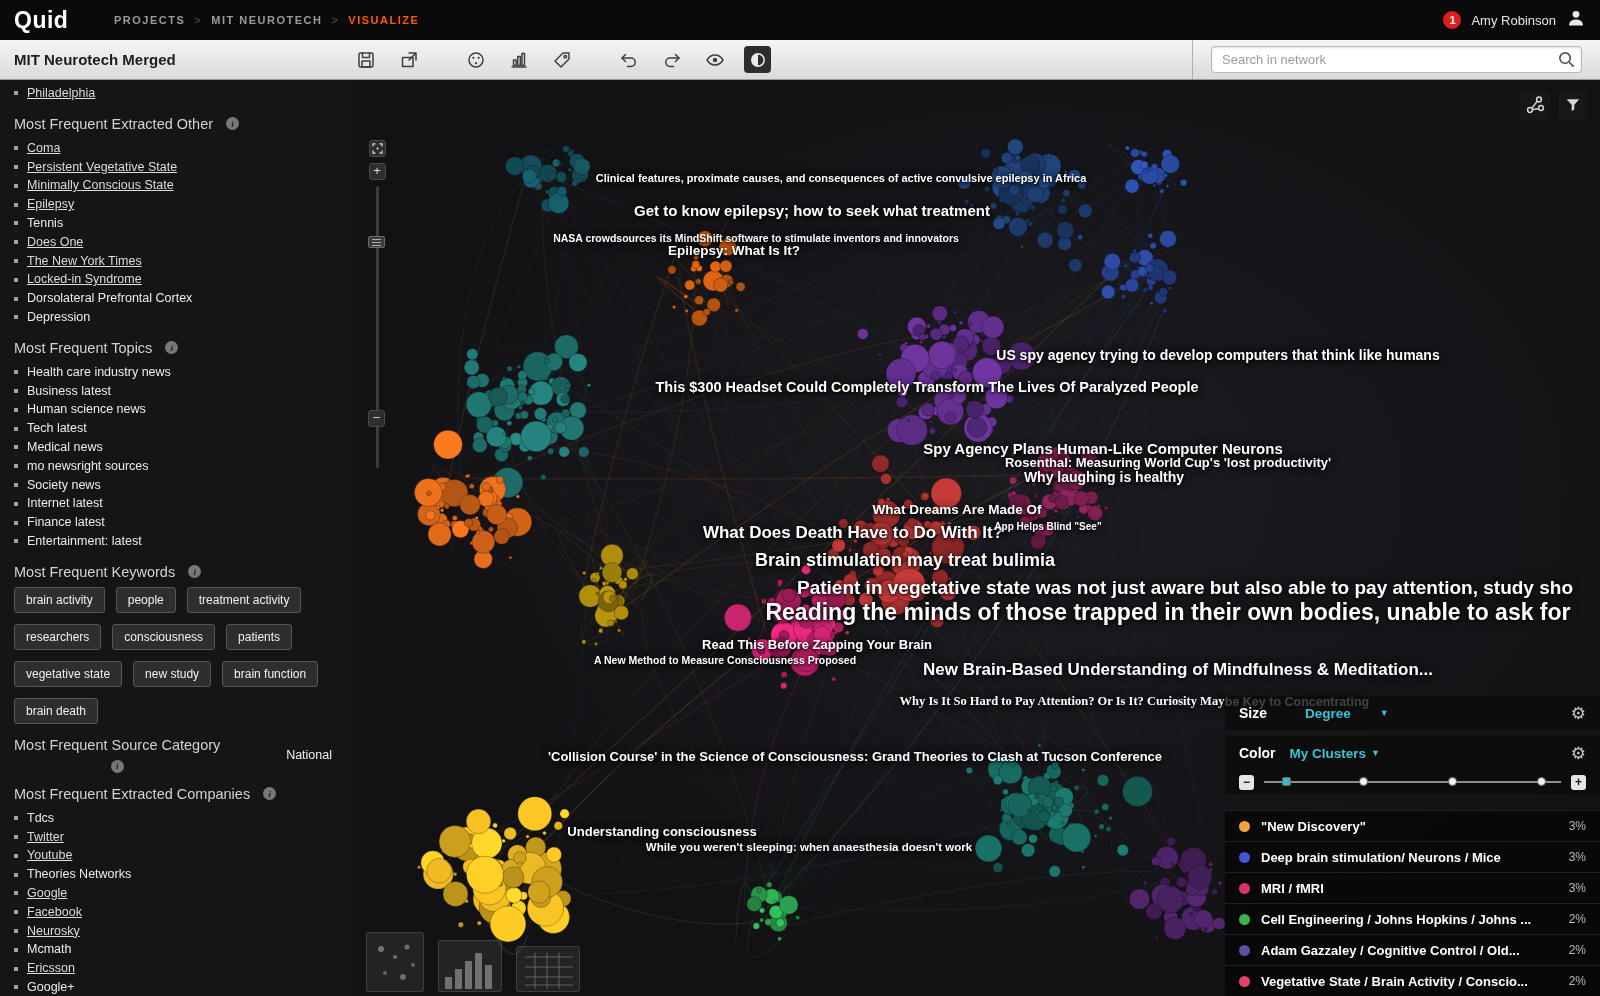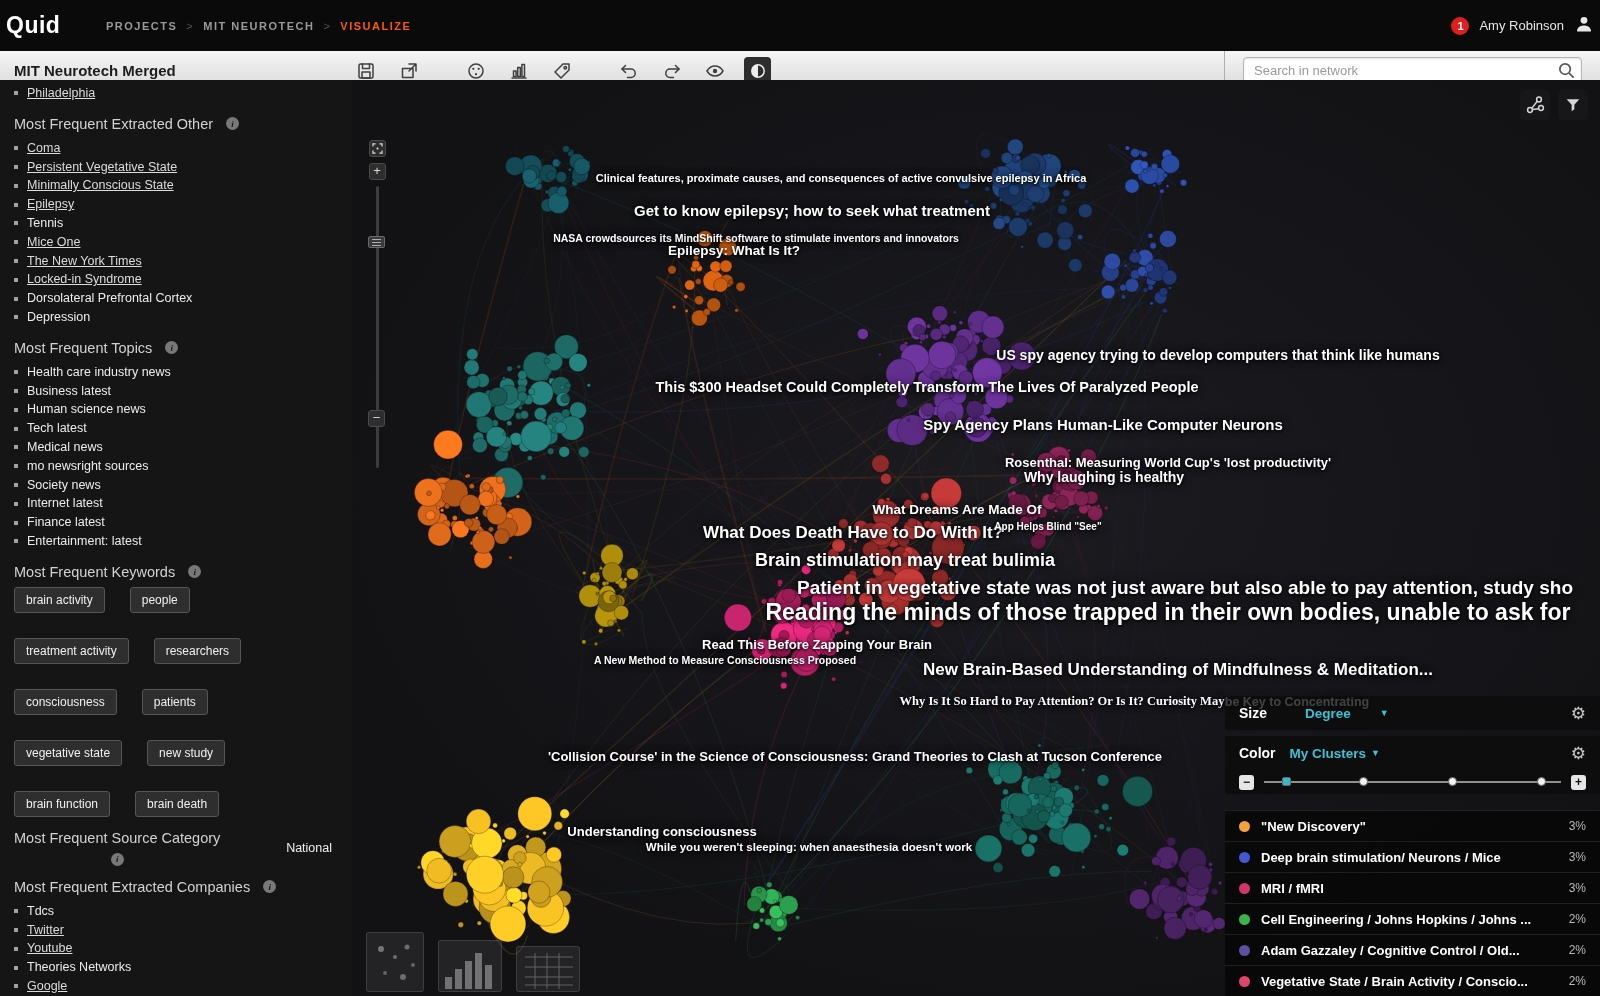--- a/index.html
+++ b/index.html
@@ -8,7 +8,7 @@
   .app { position:relative; width:1600px; height:996px; background:#141417; overflow:hidden; }
 
   
-  .topbar { height:51px; background:#0a0a0a; display:flex; align-items:center; padding:0 6px; }
+  .topbar { height:40px; background:#0a0a0a; display:flex; align-items:center; padding:0 14px; }
   .brand { color:#fff; font-size:23px; font-weight:bold; letter-spacing:.5px; width:100px; cursor:pointer; }
   .crumbs { display:flex; align-items:center; font-size:11px; font-weight:bold; letter-spacing:1.5px; }
   .crumb { color:#9a9a9a; cursor:pointer; }

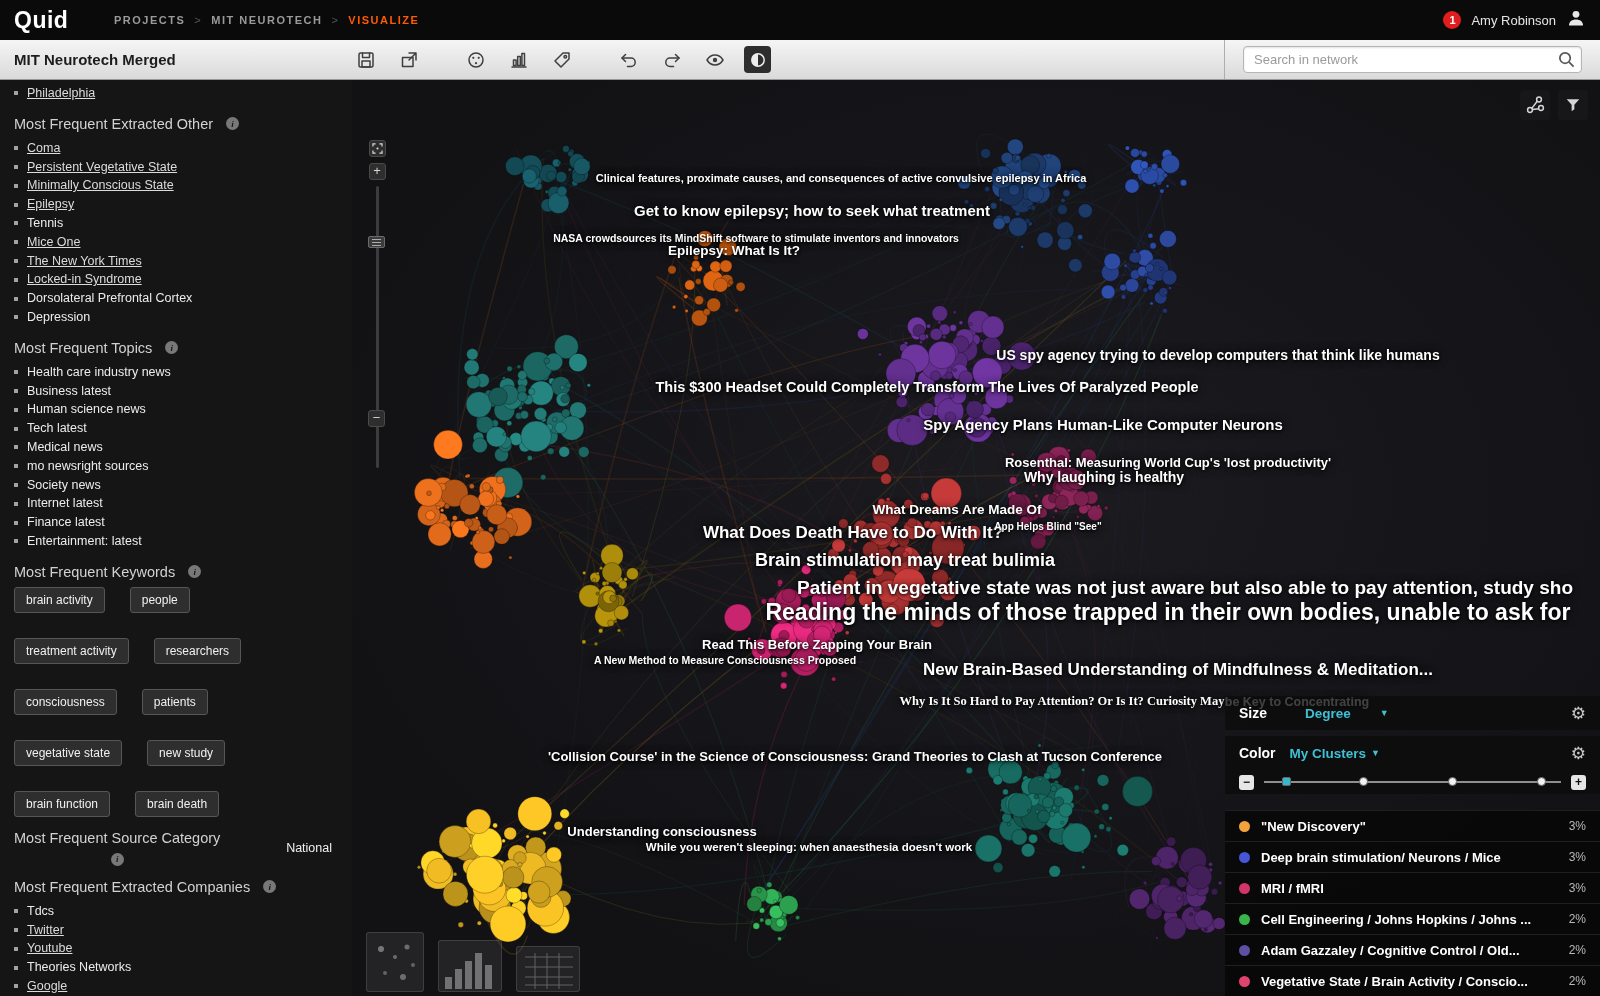--- a/index.html
+++ b/index.html
@@ -25,7 +25,7 @@
   .icon-btn { width:27px; height:27px; display:flex; align-items:center; justify-content:center; border-radius:4px; cursor:pointer; }
   .icon-btn svg { stroke:#3f3f3f; fill:none; stroke-width:1.5; stroke-linecap:round; stroke-linejoin:round; }
   .icon-btn.dark { background:#2d2d2d; }
-  .search-zone { margin-left:auto; height:100%; border-left:1px solid #aeaeae; display:flex; align-items:center; padding:0 18px; width:376px; }
+  .search-zone { margin-left:auto; height:100%; border-left:1px solid #aeaeae; display:flex; align-items:center; padding:0 18px; width:408px; }
   .search-wrap { position:relative; width:100%; }
   .search-wrap input { width:100%; height:27px; border:1px solid #b5b5b5; border-radius:4px; padding:0 32px 0 10px; font-size:13px; color:#333; outline:none; box-shadow:inset 0 1px 2px rgba(0,0,0,.12); font-family:"Liberation Sans",sans-serif; }
   .search-wrap input::placeholder { color:#9a9a9a; }

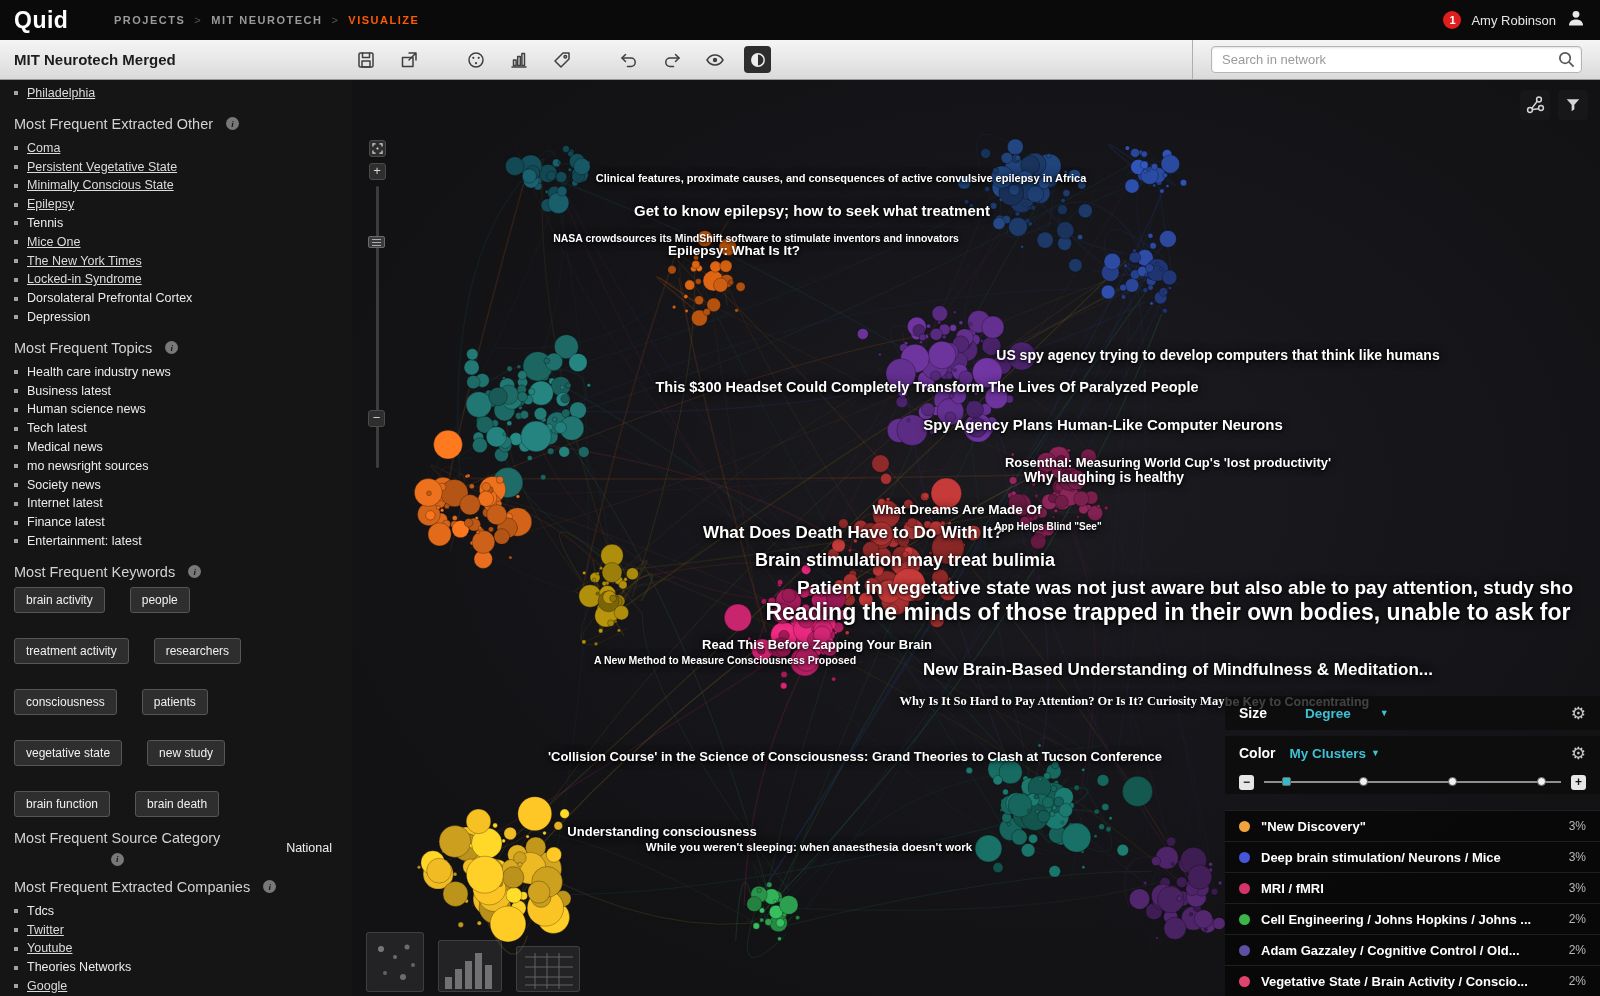--- a/index.html
+++ b/index.html
@@ -229,7 +229,7 @@
             </li>
             <li>
               <span class="bullet"></span>
-              <span class="sb-link">Mice One</span>
+              <span class="sb-link">Does One</span>
             </li>
             <li>
               <span class="bullet"></span>

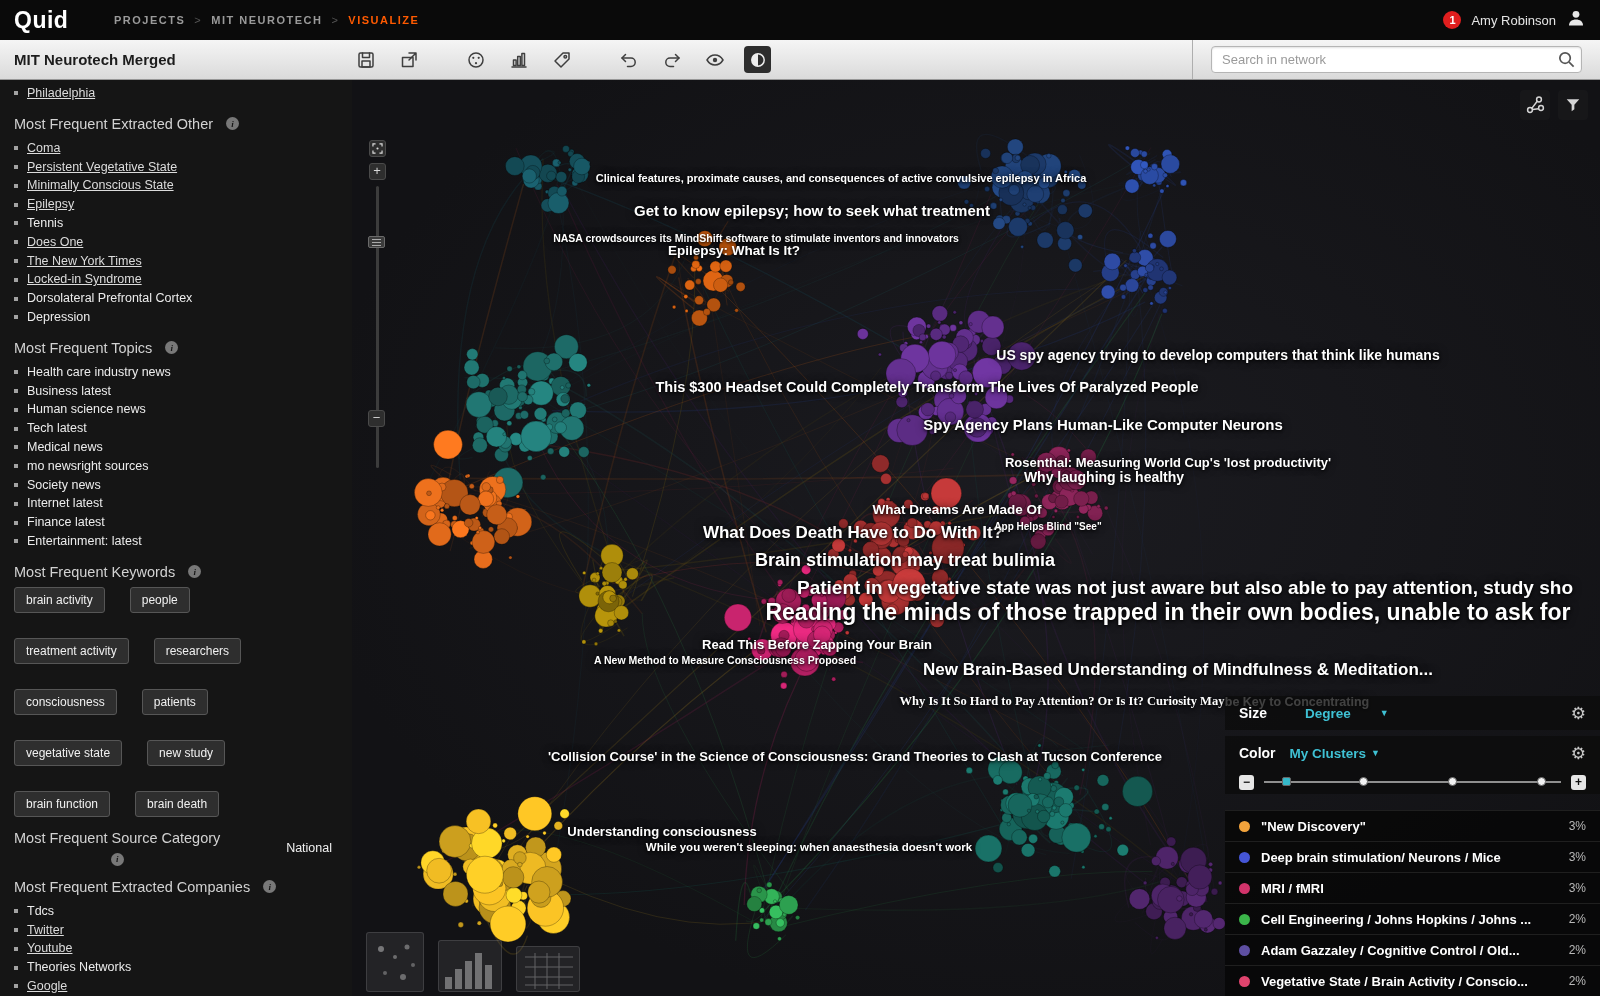--- a/index.html
+++ b/index.html
@@ -1524,7 +1524,7 @@
           <div class="glabel" style="left: 382px; top: 170px; font-size: 13.5px;">Epilepsy: What Is It?</div>
           <div class="glabel" style="left: 866px; top: 275px; font-size: 14px;">US spy agency trying to develop computers that think like humans</div>
           <div class="glabel" style="left: 575px; top: 307px; font-size: 14.5px;">This $300 Headset Could Completely Transform The Lives Of Paralyzed People</div>
-          <div class="glabel" style="left: 751px; top: 344px; font-size: 15px;">Spy Agency Plans Human-Like Computer Neurons</div>
+          <div class="glabel" style="left: 751px; top: 368px; font-size: 15px;">Spy Agency Plans Human-Like Computer Neurons</div>
           <div class="glabel" style="left: 816px; top: 382px; font-size: 13px;">Rosenthal: Measuring World Cup's 'lost productivity'</div>
           <div class="glabel" style="left: 752px; top: 397px; font-size: 14px;">Why laughing is healthy</div>
           <div class="glabel" style="left: 605px; top: 429px; font-size: 13.5px;">What Dreams Are Made Of</div>

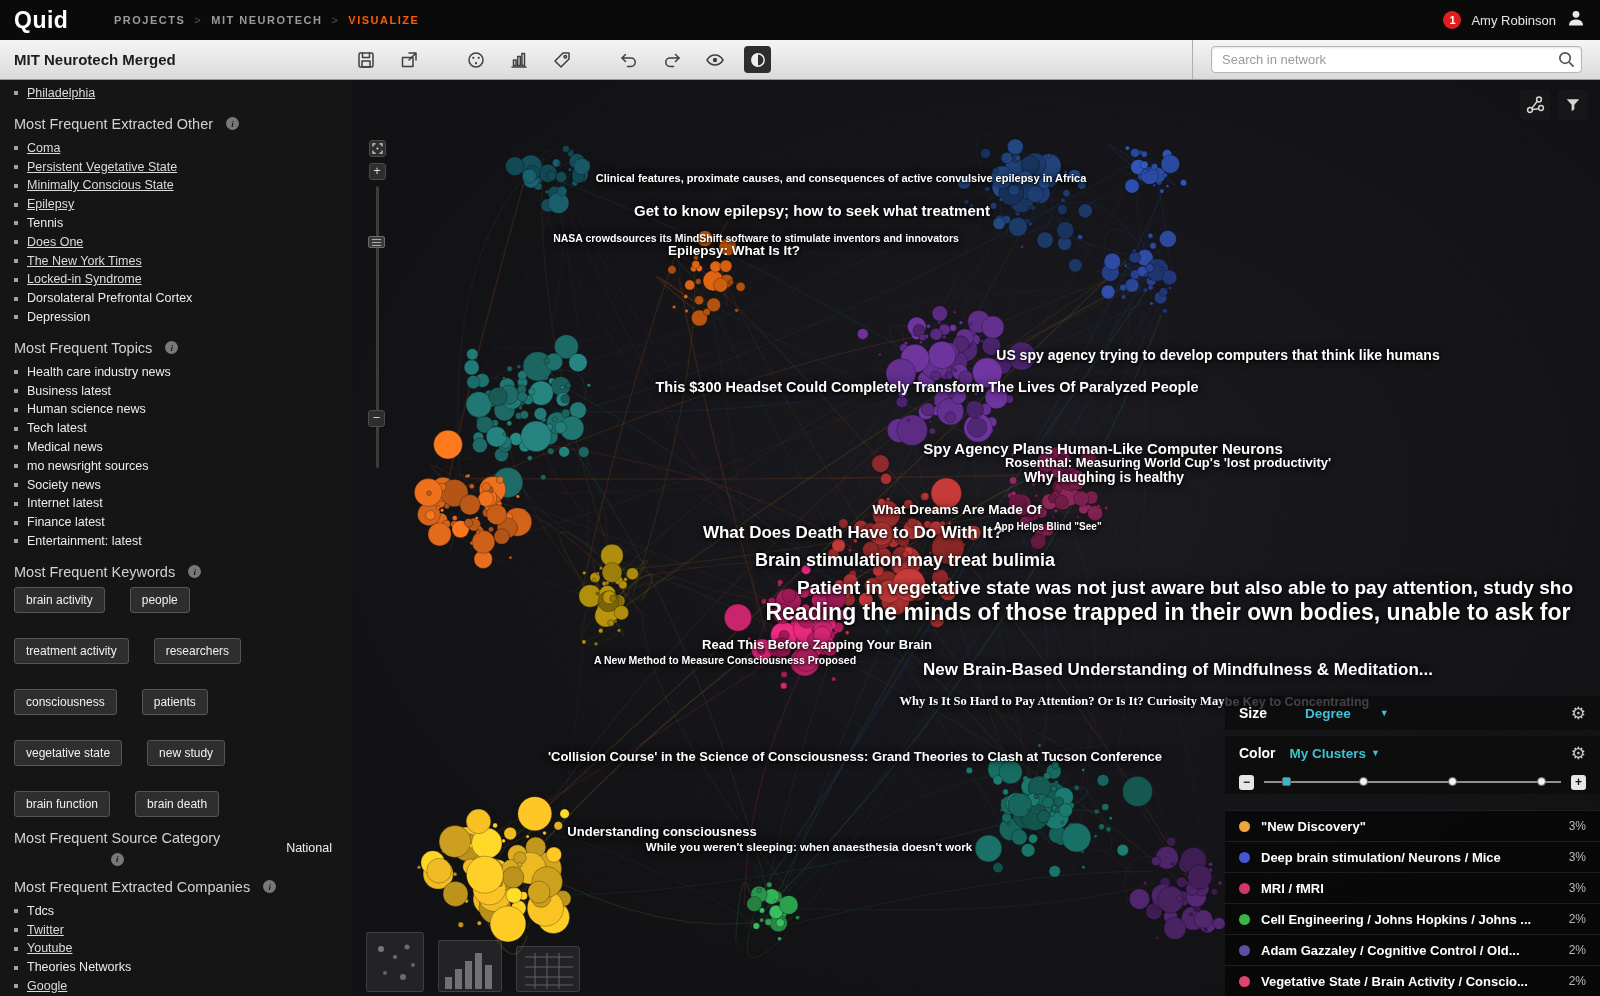--- a/index.html
+++ b/index.html
@@ -43,7 +43,7 @@
   .bullet { width:4px; height:4px; background:#a2a2a2; margin-right:9px; flex:none; }
   .sb-link { color:#dcdcdc; text-decoration:underline; cursor:pointer; }
   .sb-plain { color:#ececec; }
-  .chips { display:flex; flex-wrap:wrap; gap:25px; padding-right:24px; margin:1px 0 10px; }
+  .chips { display:flex; flex-wrap:wrap; gap:11px; padding-right:24px; margin:1px 0 10px; }
   .chip { background:#2e2e2e; border:1px solid #565656; border-radius:3px; padding:5px 11px; font-size:12px; color:#f0f0f0; cursor:pointer; }
   .kv-row { display:flex; align-items:center; margin:13px 20px 2px 0; }
   .kv-title { font-size:14.5px; color:#d2d2d2; display:flex; align-items:center; gap:7px;flex-direction:column; }

